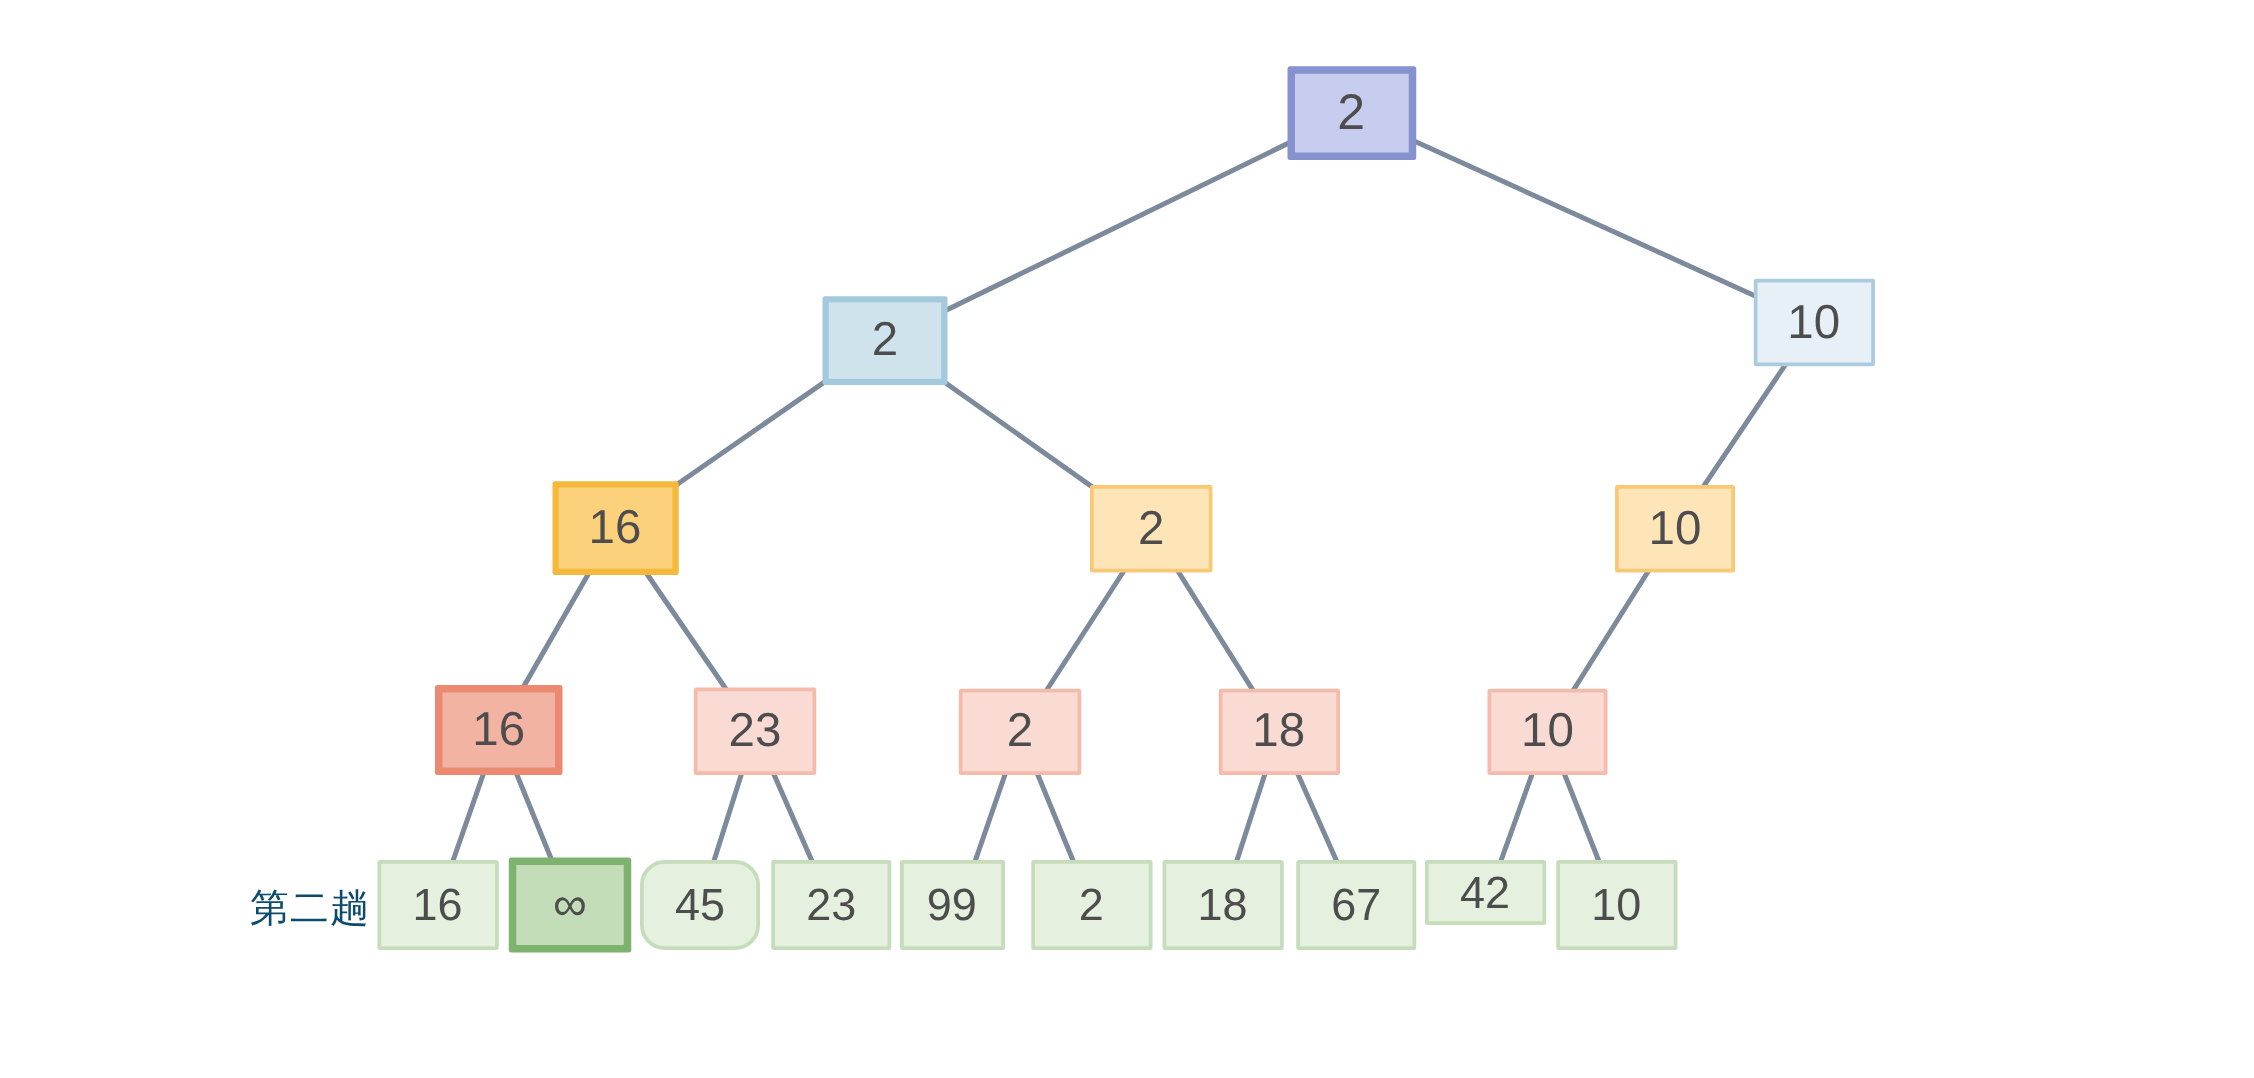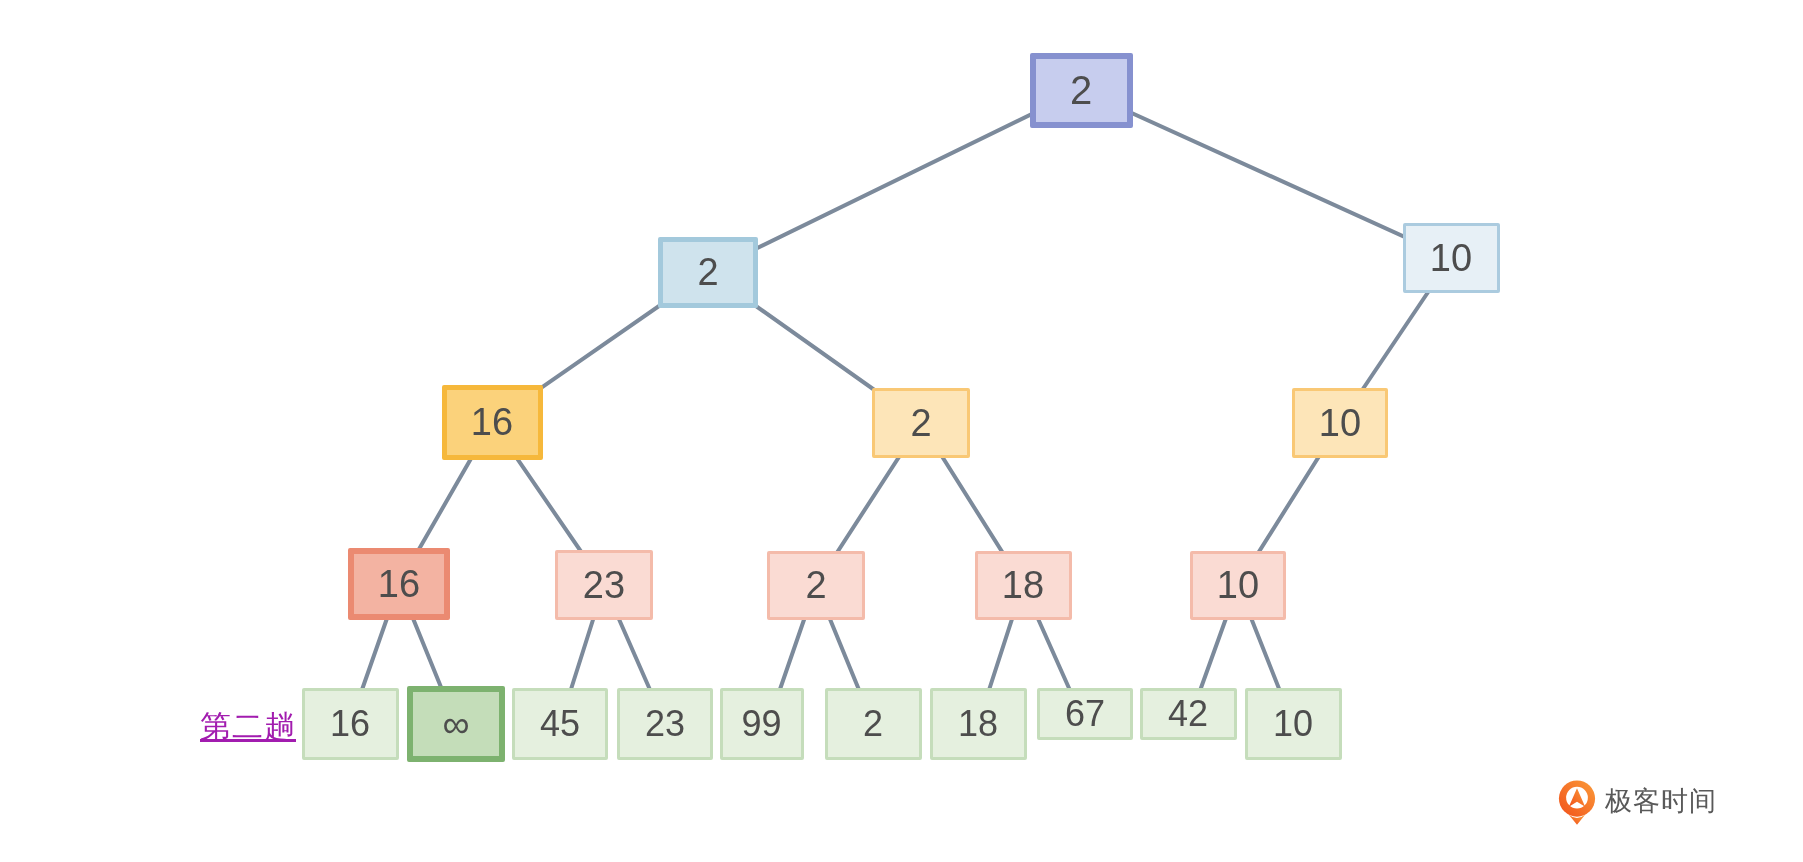--- a/index.html
+++ b/index.html
@@ -45,9 +45,8 @@
     width: 136px;
     text-align: right;
     font-size: 31px;
-    color: #a21caf;
+    color: #0c4a6e;
     letter-spacing: 1px;
-    text-decoration: underline;
   }
   #brand {
     position: absolute;

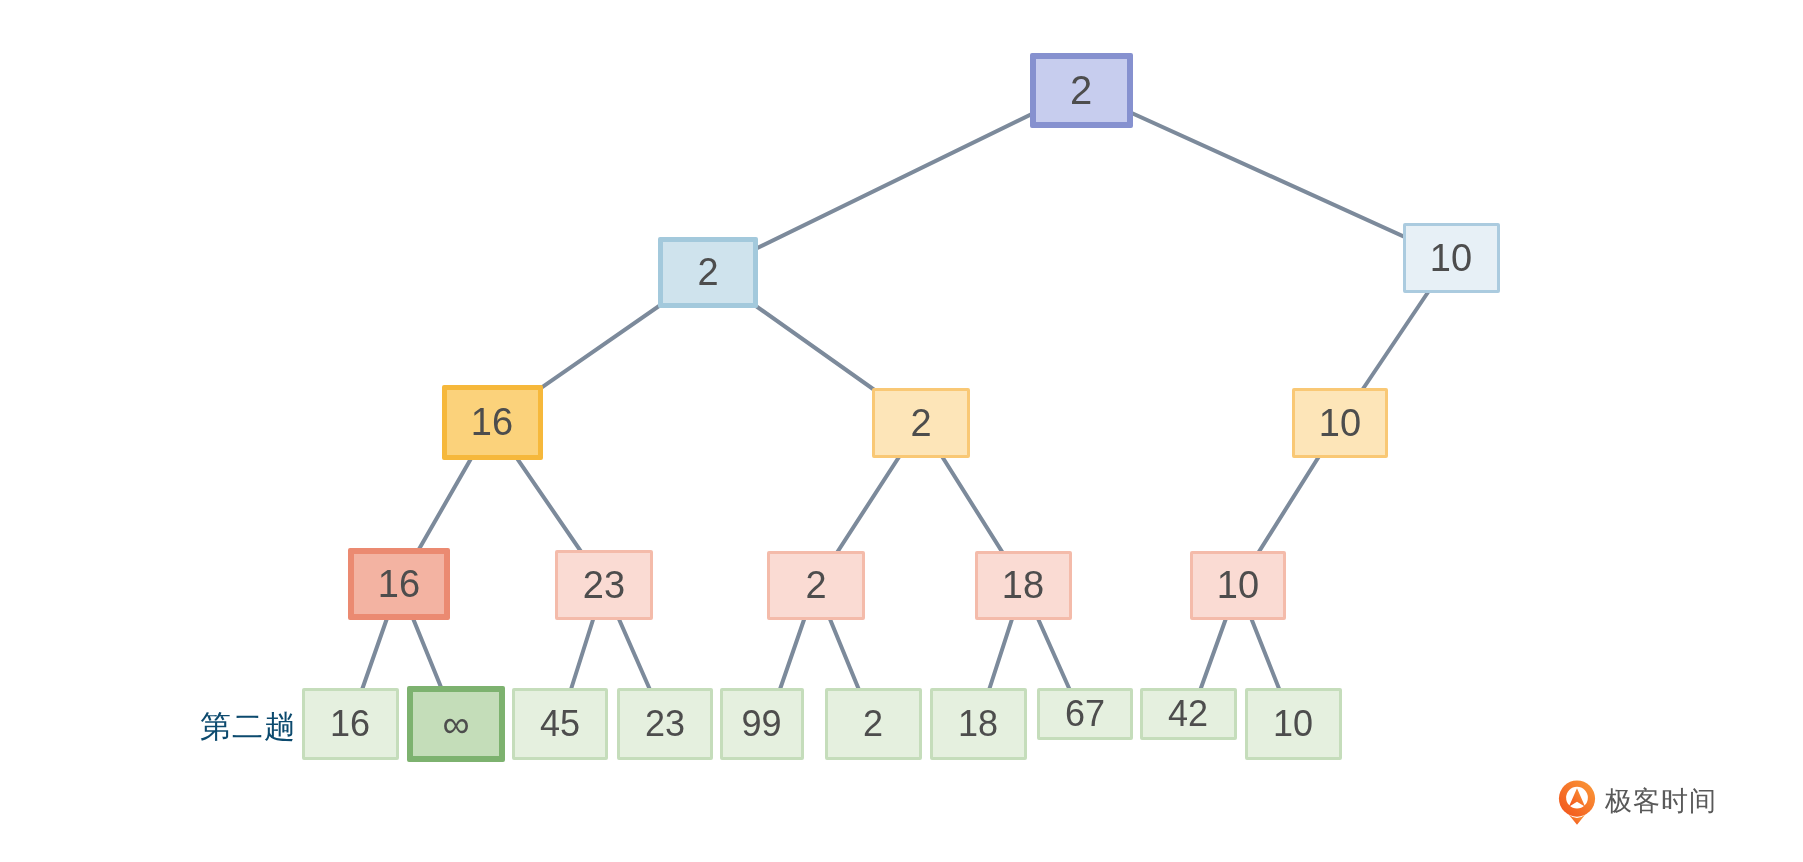--- a/index.html
+++ b/index.html
@@ -107,7 +107,7 @@
       <div class="node red-light" style="left: 1190px; top: 550.5px; width: 96px; height: 69px;">10</div>
       <div class="node green-light" style="left: 301.5px; top: 688px; width: 97px; height: 72px;">16</div>
       <div class="node green-strong" style="left: 407px; top: 686px; width: 98px; height: 76px;">∞</div>
-      <div class="node green-light" style="left: 512px; top: 688px; width: 96px; height: 72px;">45</div>
+      <div class="node green-light" style="left: 512px; top: 688px; width: 96px; height: 72px; border-radius: 20px;">45</div>
       <div class="node green-light" style="left: 617px; top: 688px; width: 96px; height: 72px;">23</div>
       <div class="node green-light" style="left: 719.5px; top: 688px; width: 84px; height: 72px;">99</div>
       <div class="node green-light" style="left: 824.5px; top: 688px; width: 97px; height: 72px;">2</div>

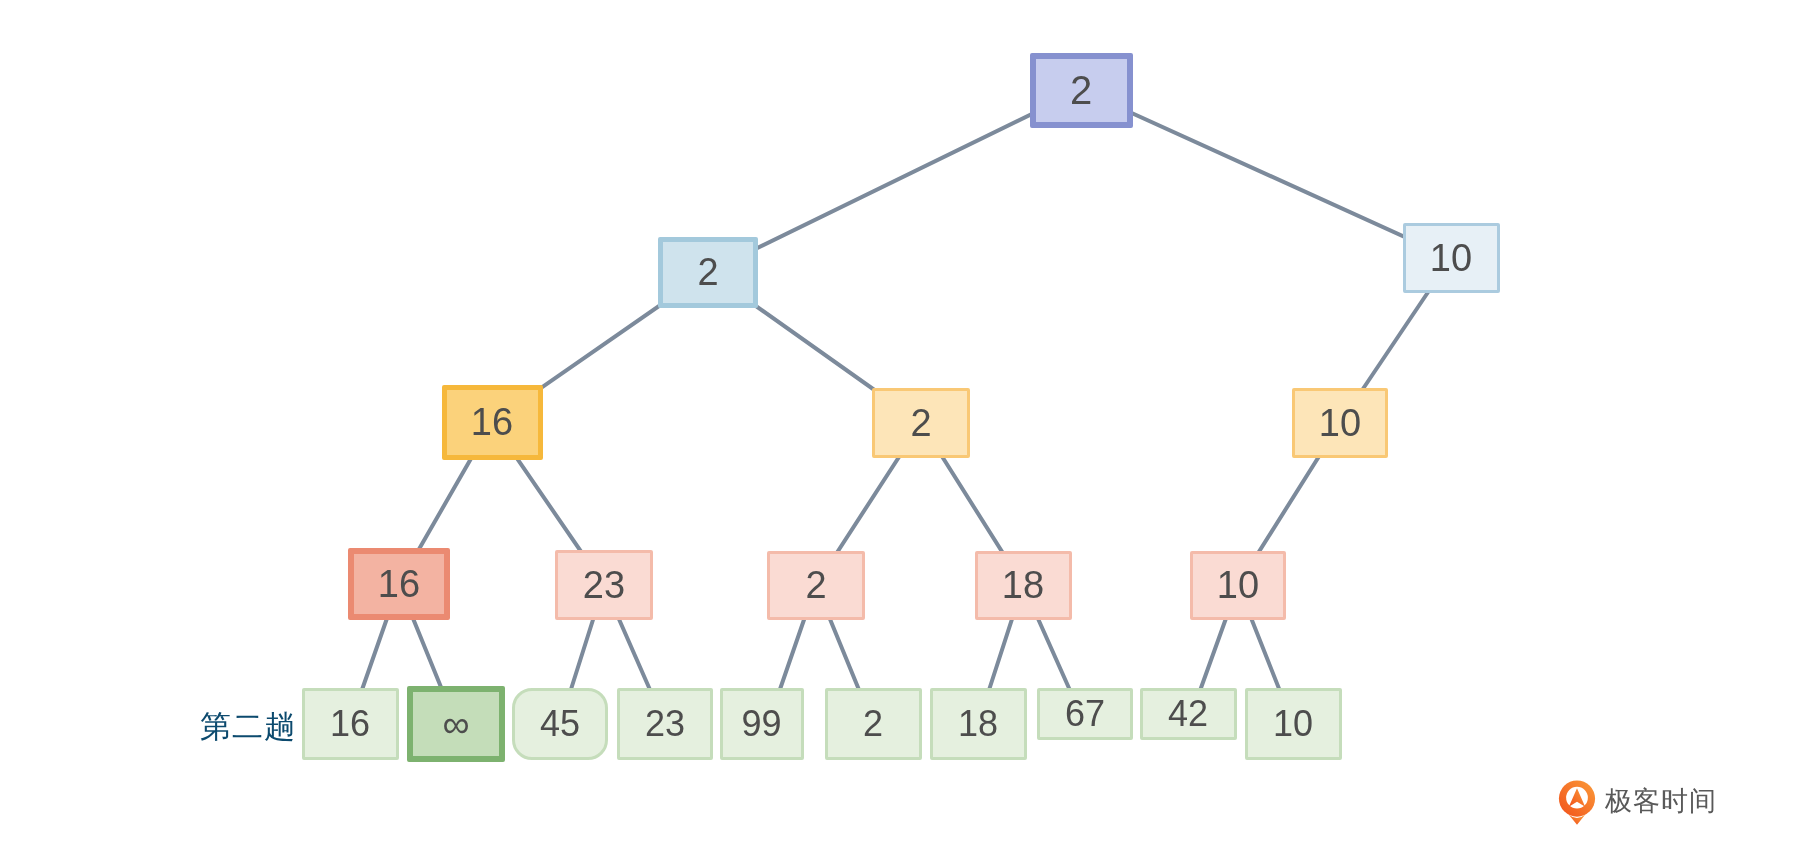--- a/index.html
+++ b/index.html
@@ -112,7 +112,7 @@
       <div class="node green-light" style="left: 719.5px; top: 688px; width: 84px; height: 72px;">99</div>
       <div class="node green-light" style="left: 824.5px; top: 688px; width: 97px; height: 72px;">2</div>
       <div class="node green-light" style="left: 929.5px; top: 688px; width: 97px; height: 72px;">18</div>
-      <div class="node green-light" style="left: 1037px; top: 688px; width: 96px; height: 52px;">67</div>
+      <div class="node green-light" style="left: 1037px; top: 688px; width: 96px; height: 72px;">67</div>
       <div class="node green-light" style="left: 1139.5px; top: 688px; width: 97px; height: 52px;">42</div>
       <div class="node green-light" style="left: 1244.5px; top: 688px; width: 97px; height: 72px;">10</div>
     </div>

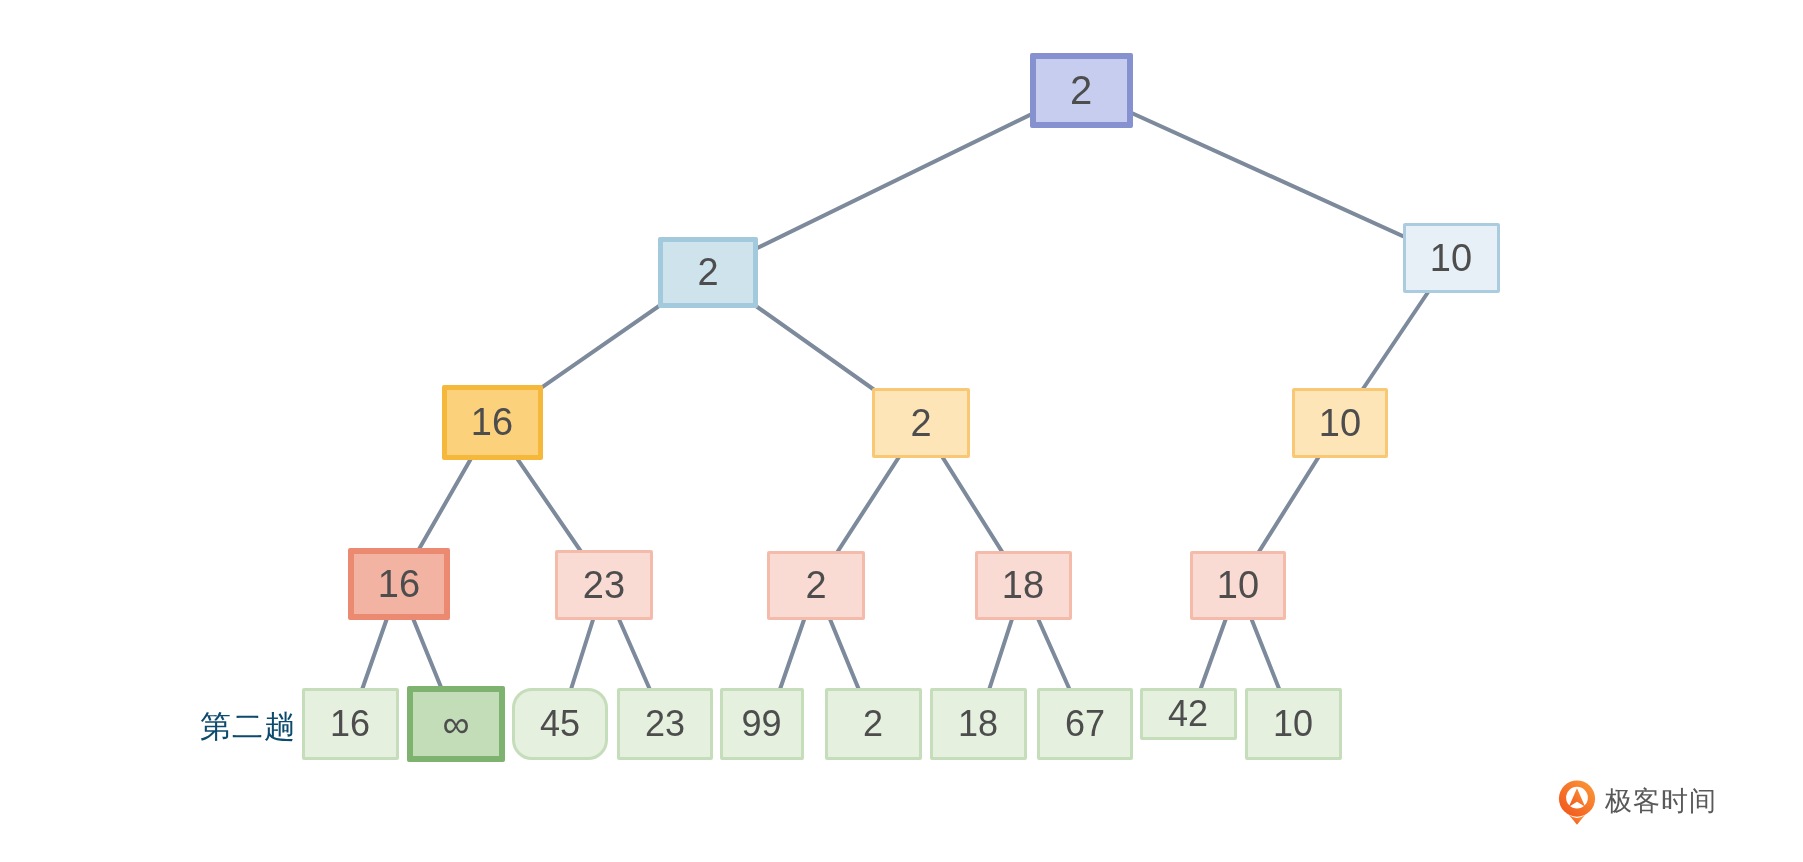--- a/index.html
+++ b/index.html
@@ -119,21 +119,6 @@
 
   <div id="pass-label">第二趟</div>
 
-  <div id="brand">
-    <svg width="38" height="50" viewBox="0 0 42 54">
-      <defs>
-        <linearGradient id="lg" x1="0" y1="1" x2="1" y2="0">
-          <stop offset="0" stop-color="#f1511b"></stop>
-          <stop offset="1" stop-color="#fb9b39"></stop>
-        </linearGradient>
-      </defs>
-      <circle cx="21" cy="21" r="20" fill="url(#lg)"></circle>
-      <path d="M12 39 Q21 46 30 39 L21 50 Z" fill="url(#lg)"></path>
-      <circle cx="21" cy="20" r="12" fill="#ffffff"></circle>
-      <path d="M21 9.5 L30 30 L21 24.5 L12 30 Z" fill="url(#lg)"></path>
-    </svg>
-    <span class="logo-text">极客时间</span>
-  </div>
 
 </div>
 

